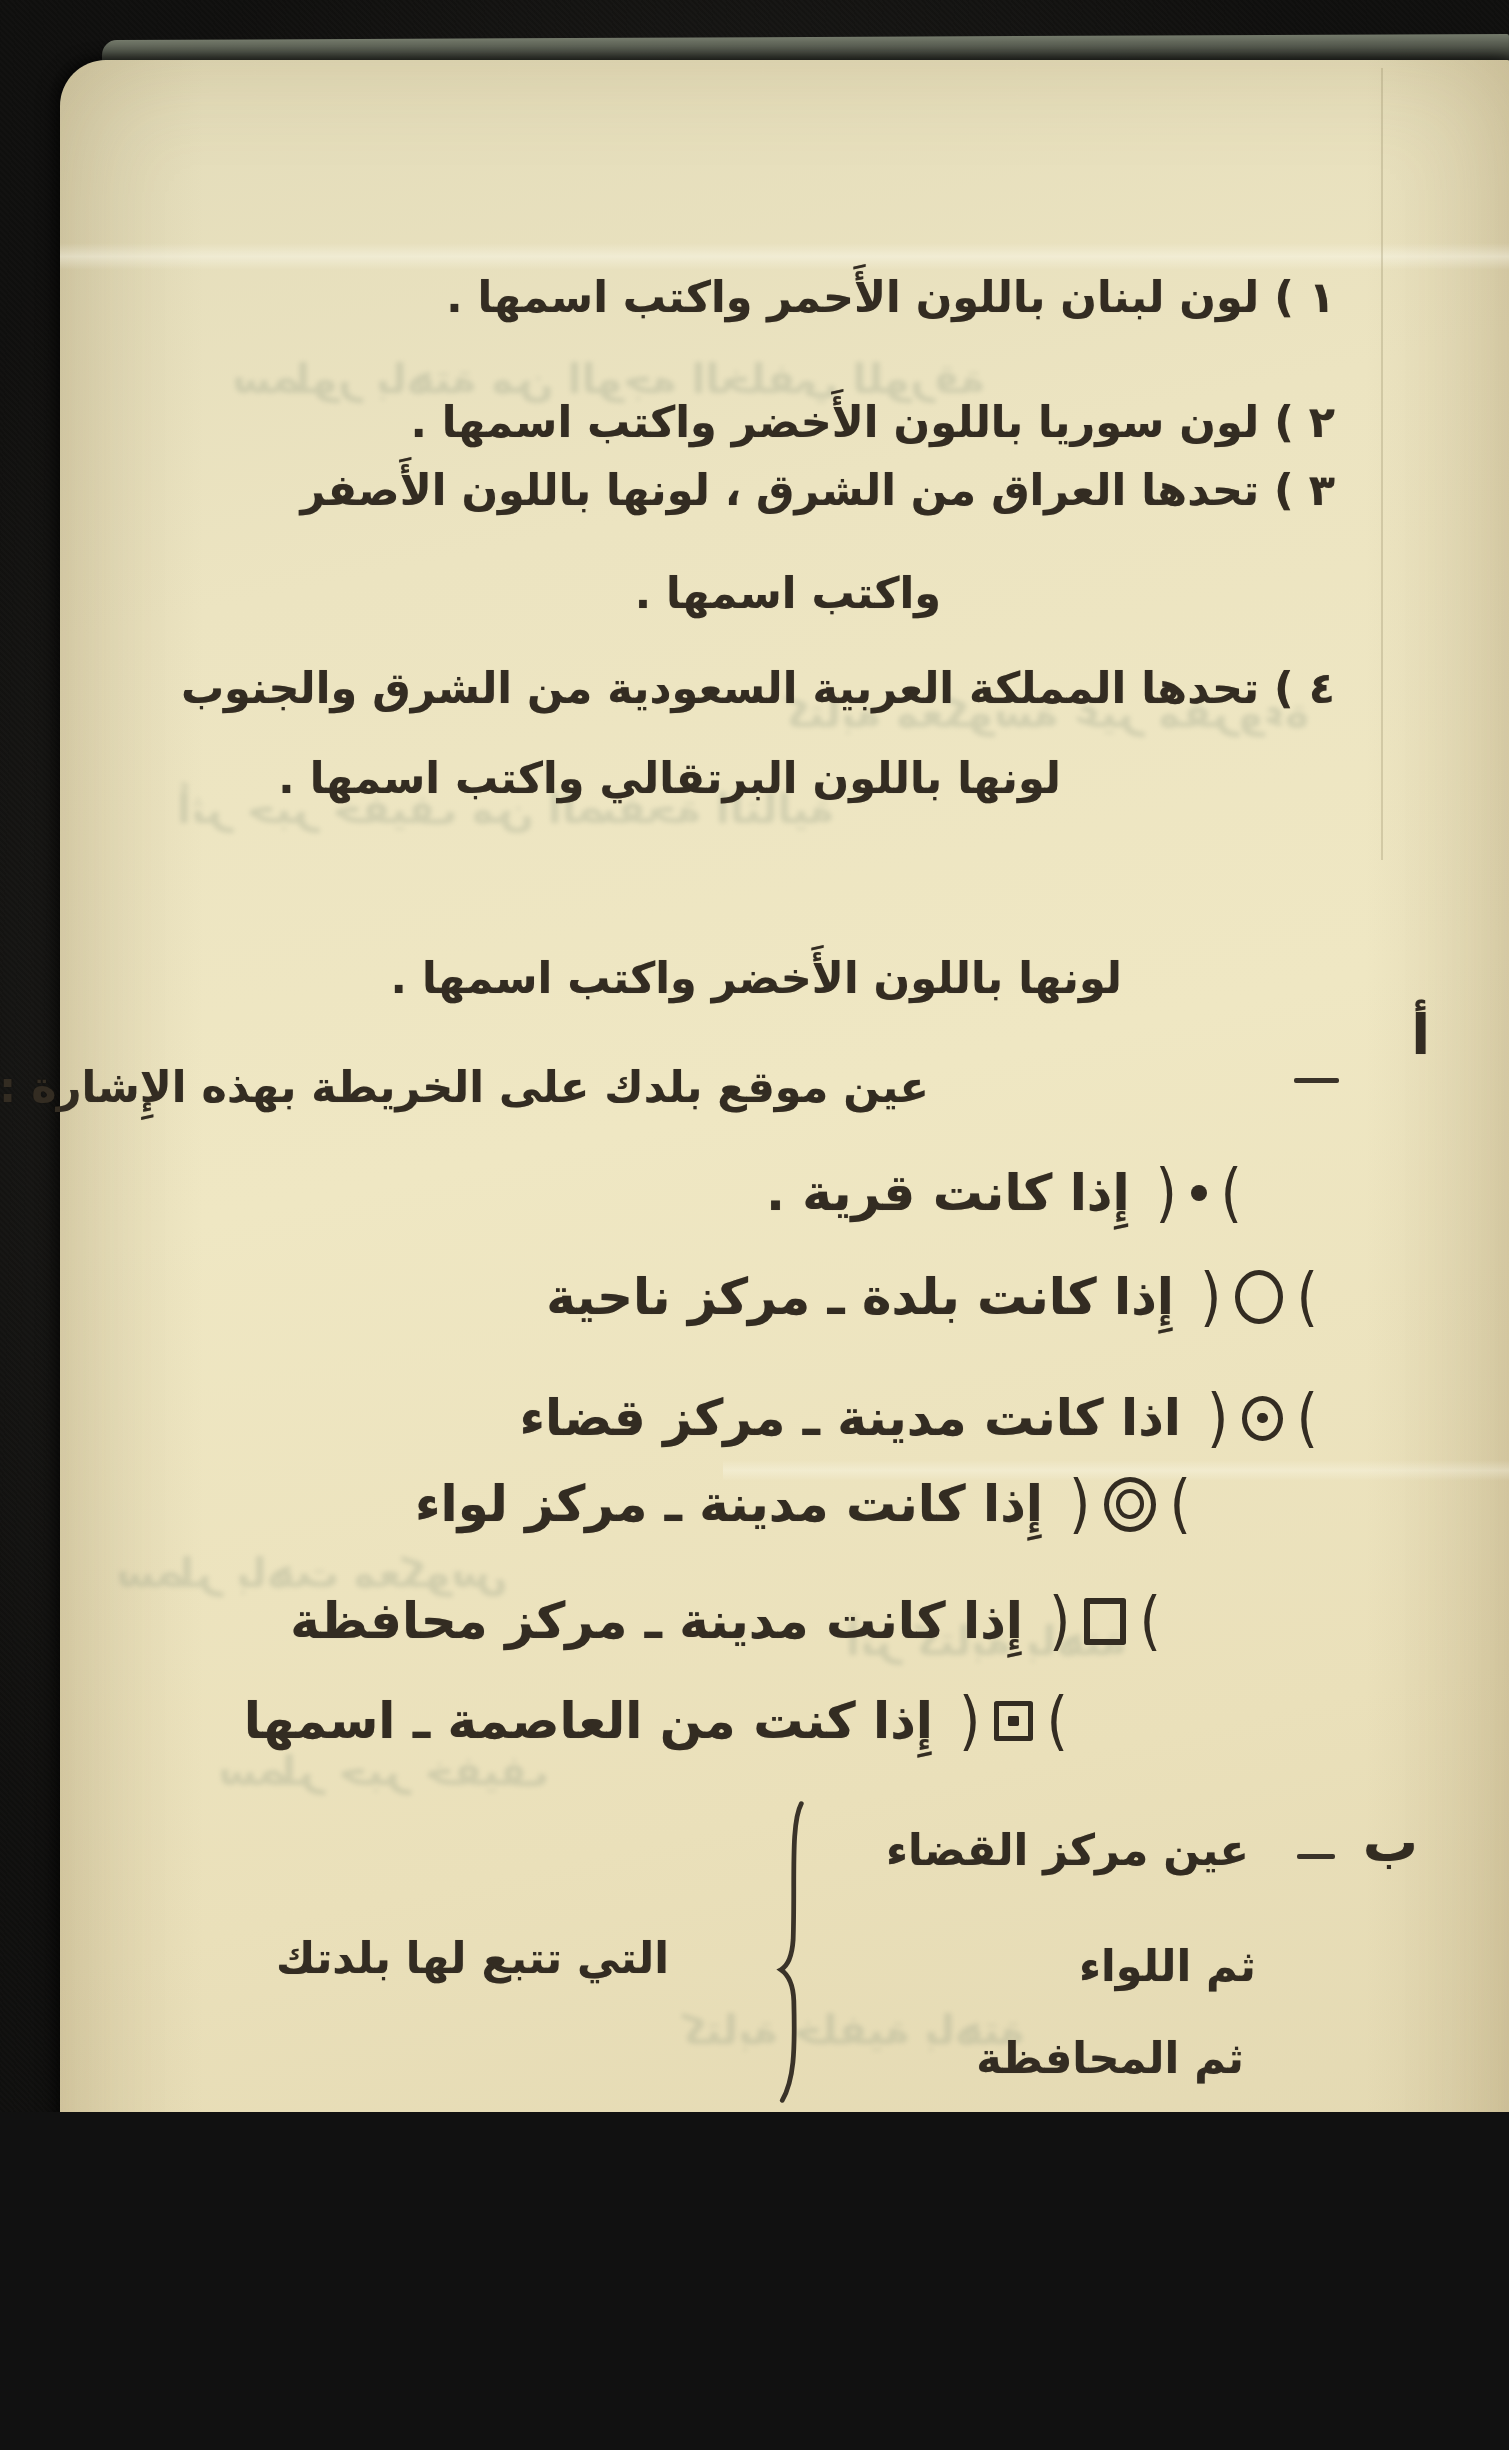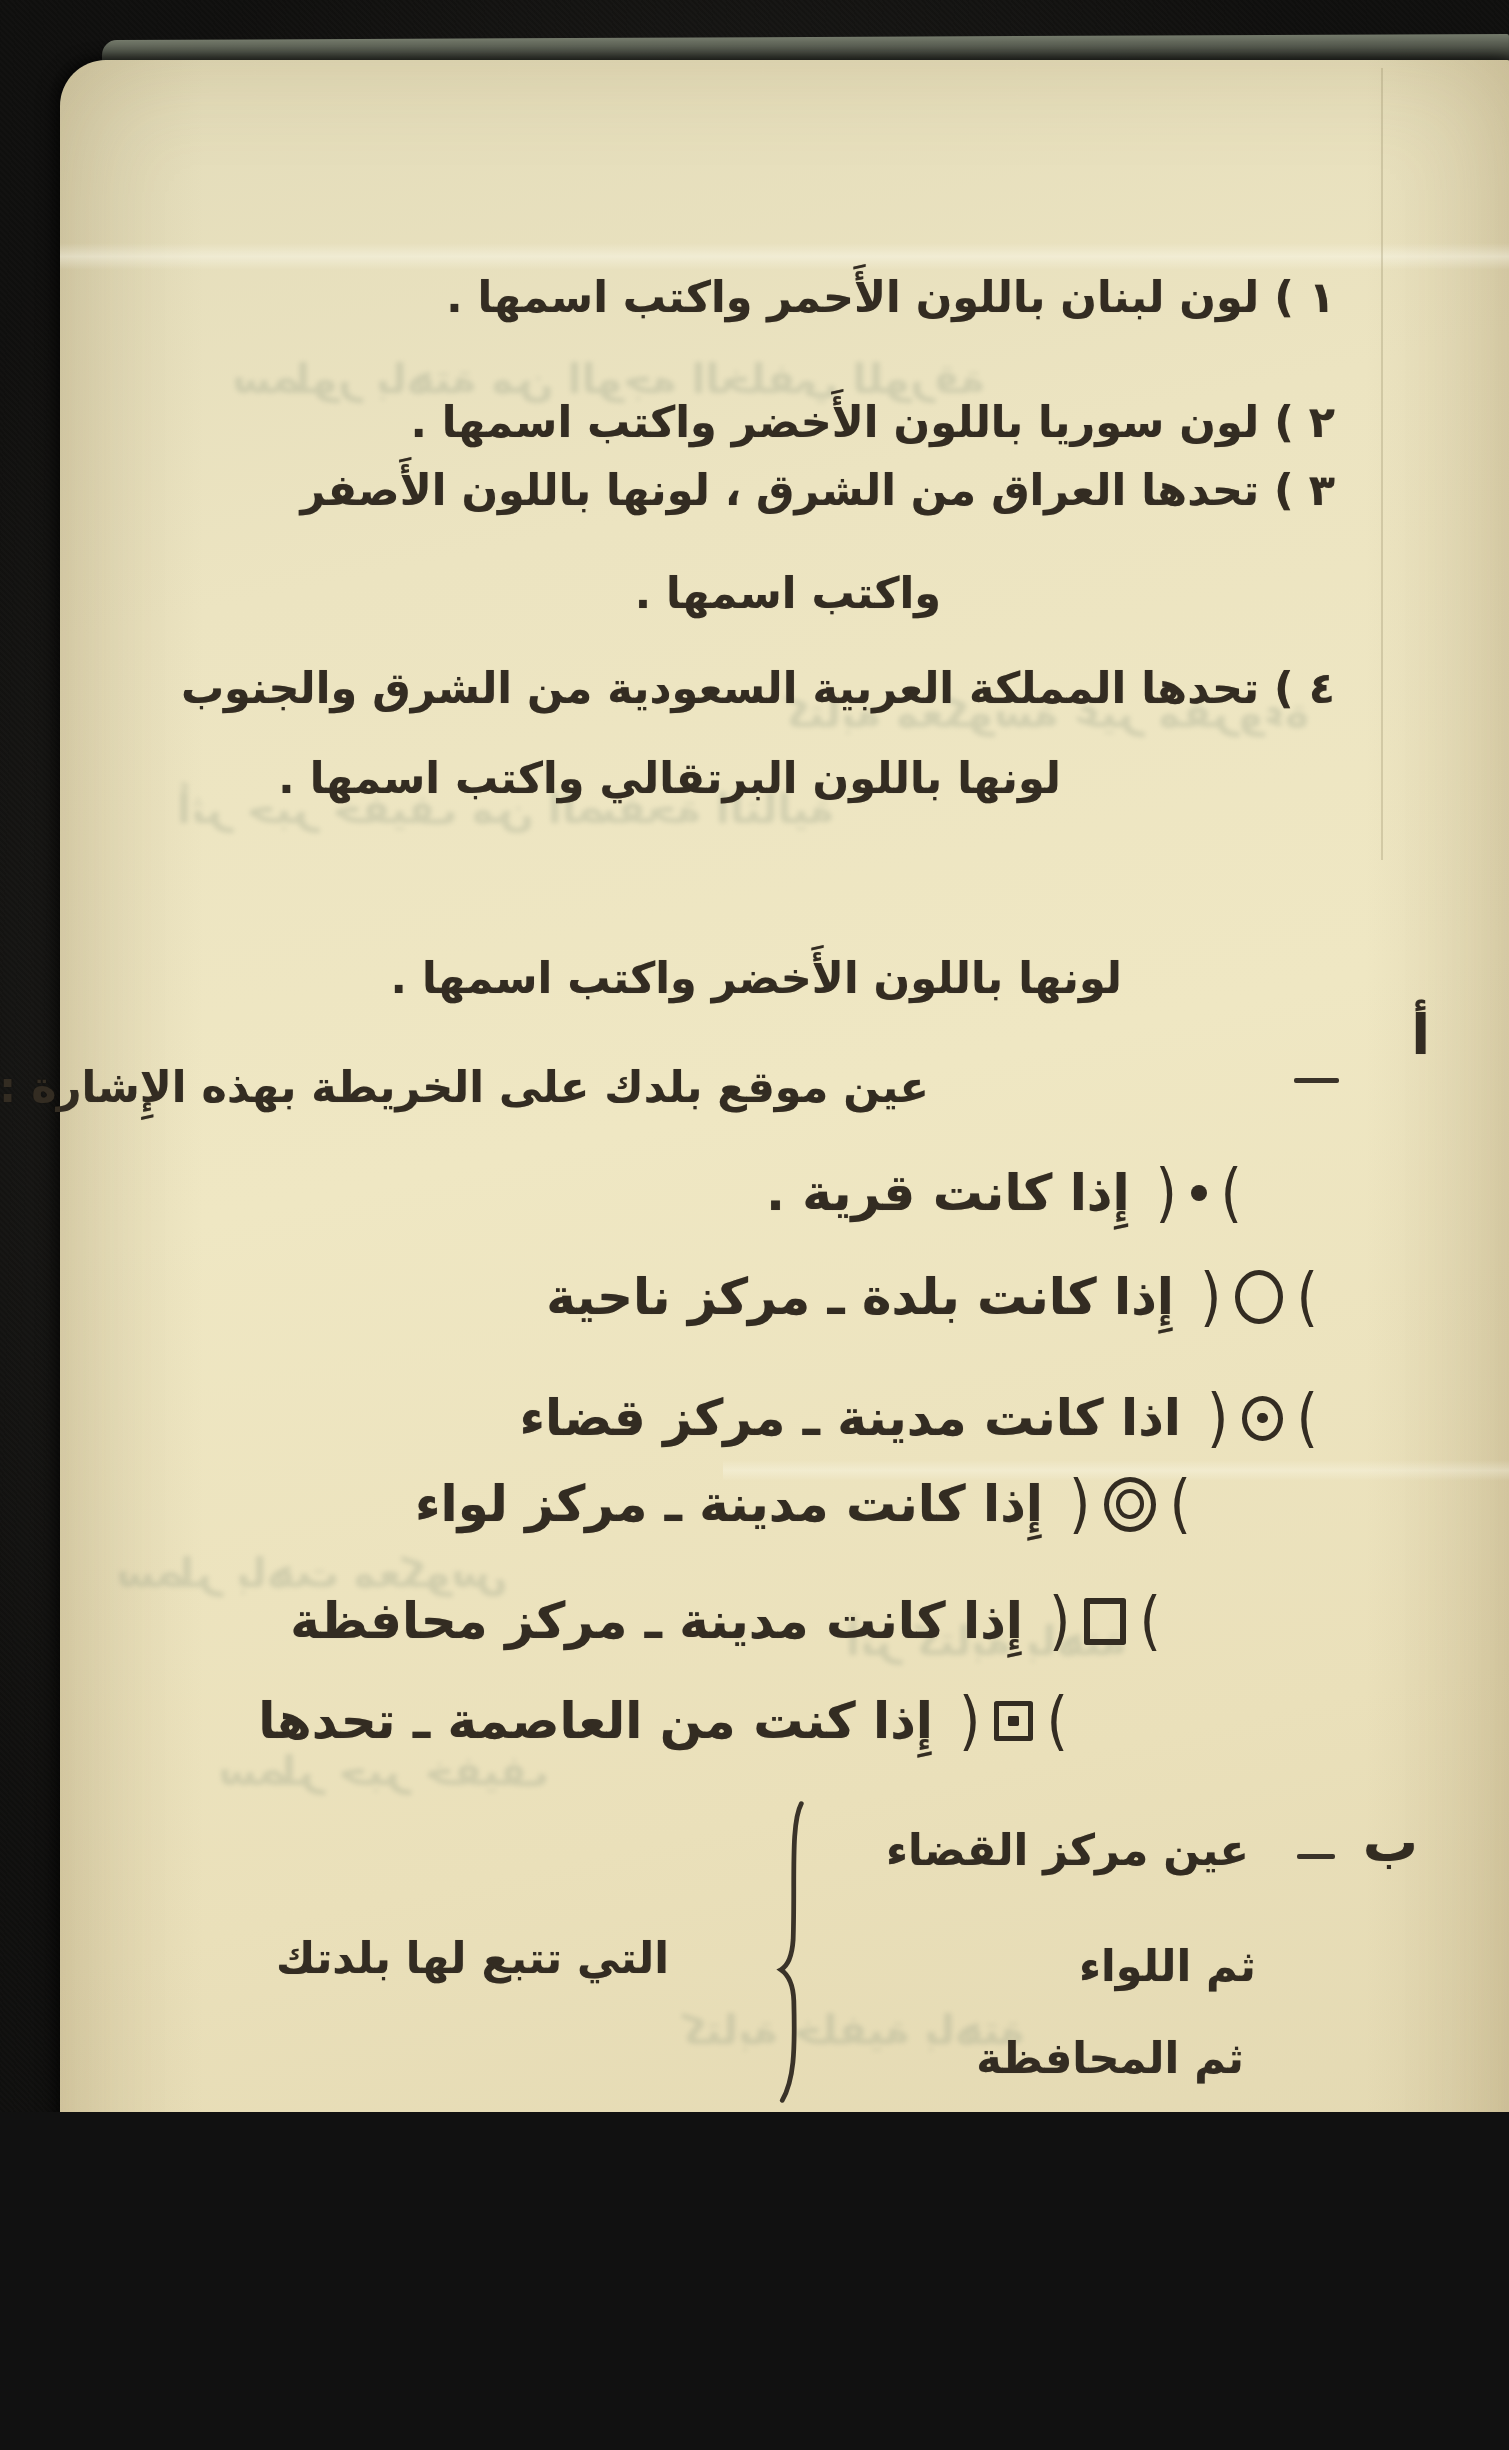--- a/index.html
+++ b/index.html
@@ -183,7 +183,7 @@
         </span>
       </span>
     <span class="paren">)</span>
-    <span class="legend-text">إِذا كنت من العاصمة ـ تحدها</span>
+    <span class="legend-text">إِذا كنت من العاصمة ـ اسمها</span>
   </div>
 
   <div class="marker" style="right:92px;top:1810px;font-size:55px;">ب</div>

